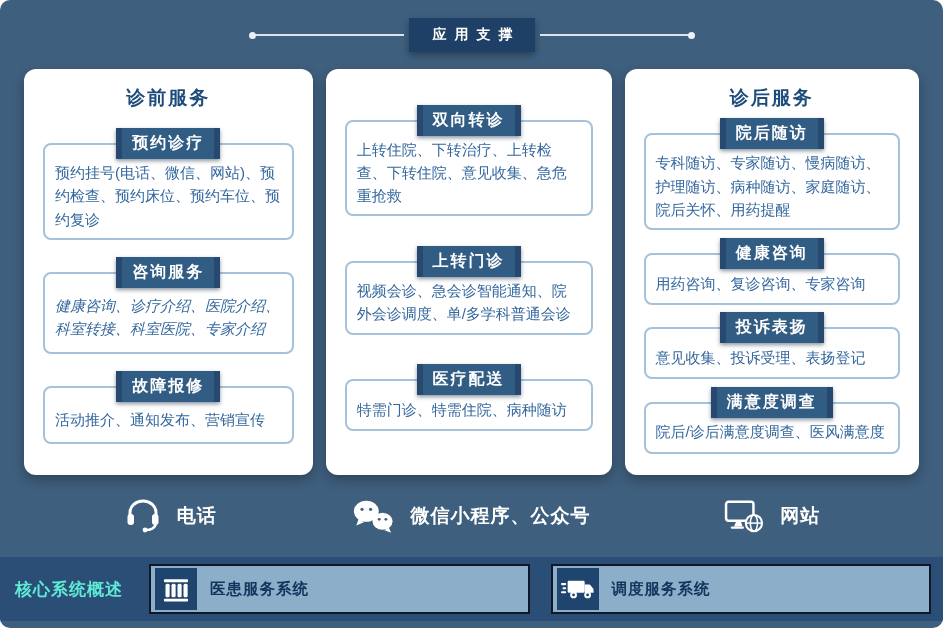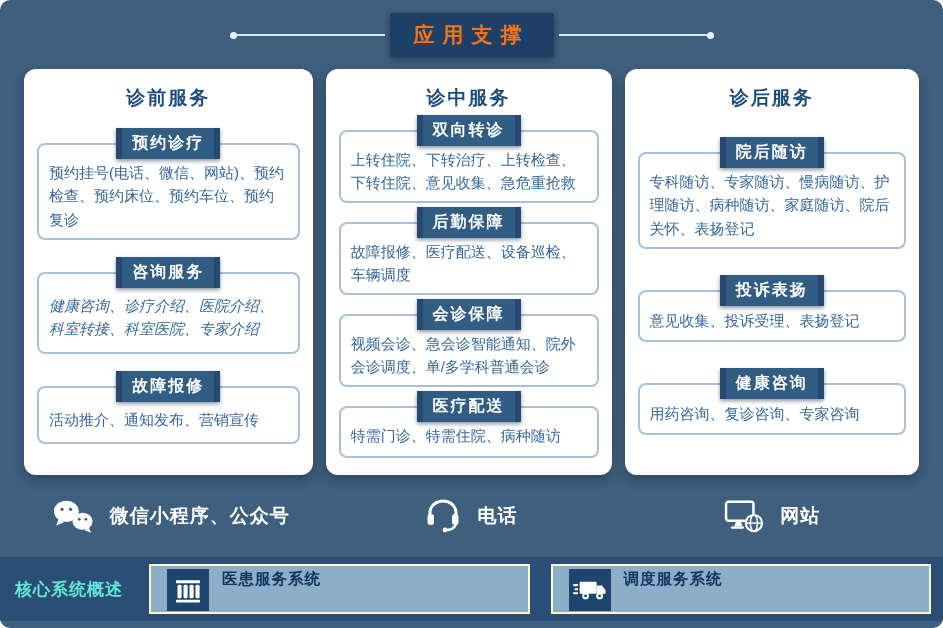--- a/index.html
+++ b/index.html
@@ -12,7 +12,7 @@
   .deco-line .dot{position:absolute;top:-2.5px;width:7px;height:7px;border-radius:50%;background:#EAF1F8;}
   .deco-line.left .dot{left:-3px;}
   .deco-line.right .dot{right:-3px;}
-  .title-box{margin:0 5px;background:#1F4066;color:#f97316;font-size:21px;font-weight:bold;letter-spacing:8px;padding:8px 24px 8px 24px;box-shadow:0 3px 7px rgba(0,0,0,0.35);}
+  .title-box{margin:0 5px;background:#1F4066;color:#ffffff;font-size:14px;font-weight:bold;letter-spacing:8px;padding:8px 14px 8px 24px;box-shadow:0 3px 7px rgba(0,0,0,0.35);}
 
   
   .columns{display:grid;grid-template-columns:1fr 0.99fr 1.02fr;gap:0 13px;margin:14px 24px 0;height:406px;flex:0 0 auto;}

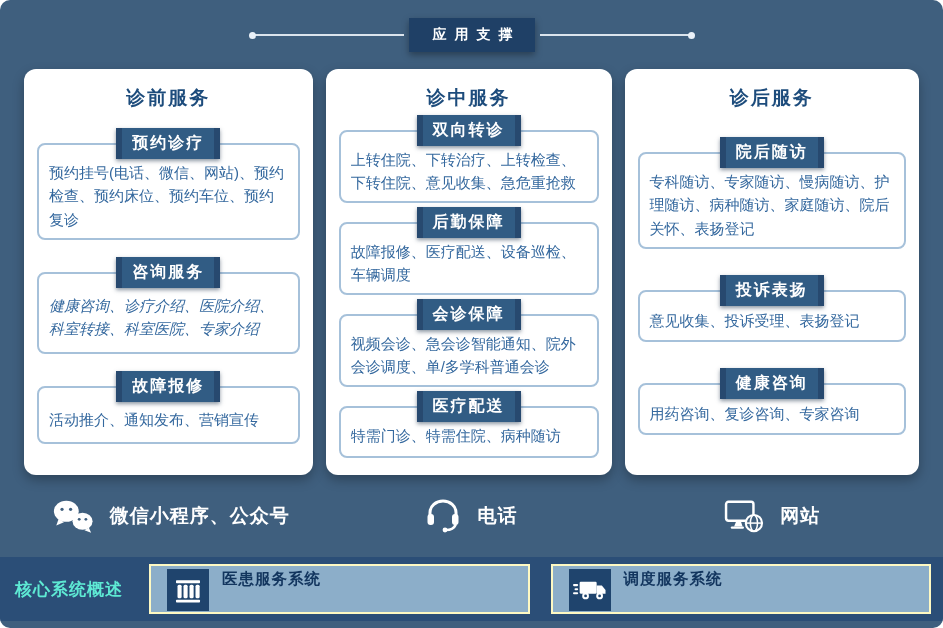--- a/index.html
+++ b/index.html
@@ -16,7 +16,7 @@
 
   
   .columns{display:grid;grid-template-columns:1fr 0.99fr 1.02fr;gap:0 13px;margin:14px 24px 0;height:406px;flex:0 0 auto;}
-  .column{background:#fff;border-radius:12px;box-shadow:0 5px 12px rgba(0,0,0,0.28);display:flex;flex-direction:column;padding:6px 13px 14px;}
+  .column{background:#fff;border-radius:12px;box-shadow:0 5px 12px rgba(0,0,0,0.28);display:flex;flex-direction:column;padding:6px 19px 14px;}
   .col-title{text-align:center;color:#1D4C7C;font-size:19px;font-weight:bold;letter-spacing:2px;padding:10px 0 0;}
   .sections{flex:1;display:flex;flex-direction:column;justify-content:space-evenly;}
   .section{position:relative;margin-top:15px;}

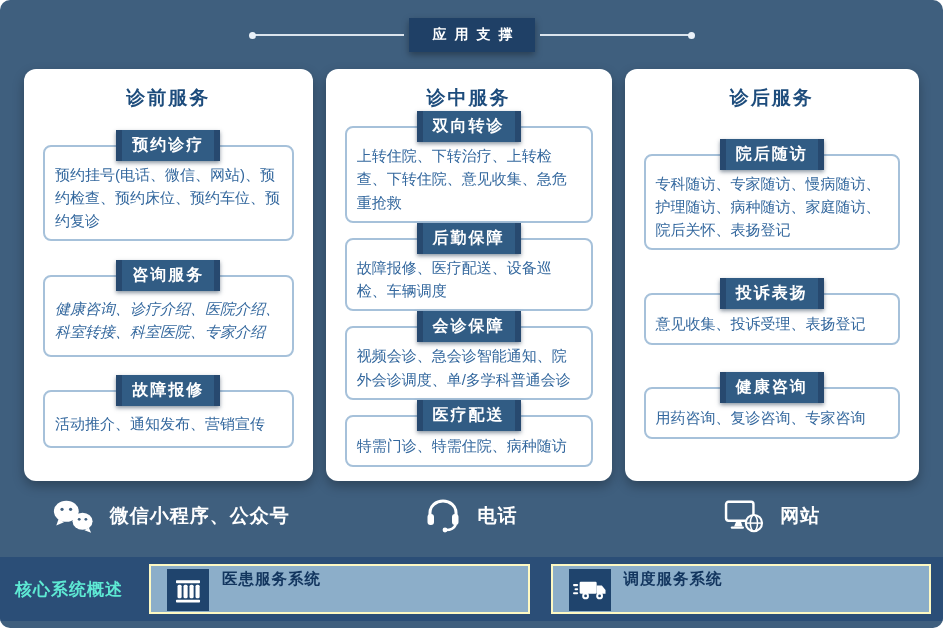--- a/index.html
+++ b/index.html
@@ -77,7 +77,6 @@
     </div>
 
     <div class="column">
-      <div class="col-title">诊中服务</div>
       <div class="sections">
         <div class="section">
           <div class="badge">双向转诊</div>

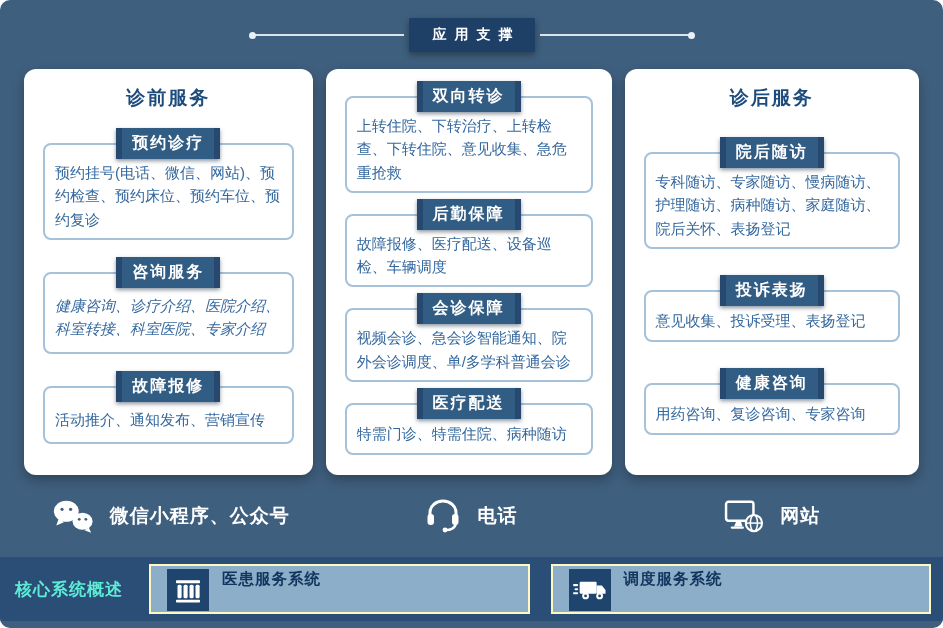--- a/index.html
+++ b/index.html
@@ -102,7 +102,7 @@
       <div class="sections">
         <div class="section">
           <div class="badge">院后随访</div>
-          <div class="section-body h92">专科随访、专家随访、慢病随访、护理随访、病种随访、家庭随访、院后关怀、表扬登记</div>
+          <div class="section-body h92">专科随访、专家随访、慢病随访、护理随访、病种随访、家庭随访、院后关怀、用药提醒</div>
         </div>
         <div class="section">
           <div class="badge">投诉表扬</div>

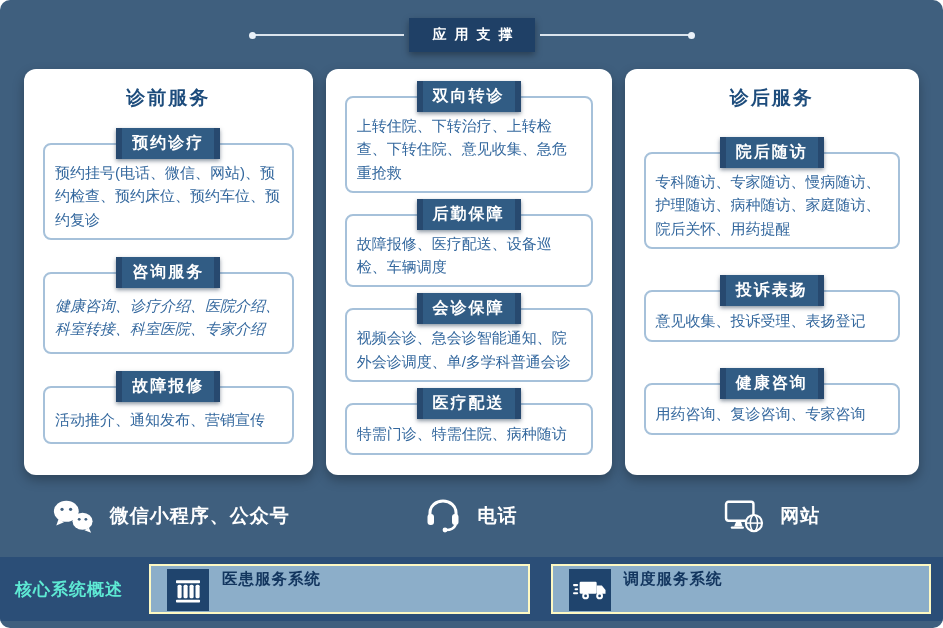--- a/index.html
+++ b/index.html
@@ -81,10 +81,6 @@
         <div class="section">
           <div class="badge">双向转诊</div>
           <div class="section-body h64">上转住院、下转治疗、上转检查、下转住院、意见收集、急危重抢救</div>
-        </div>
-        <div class="section">
-          <div class="badge">后勤保障</div>
-          <div class="section-body h64">故障报修、医疗配送、设备巡检、车辆调度</div>
         </div>
         <div class="section">
           <div class="badge">会诊保障</div>

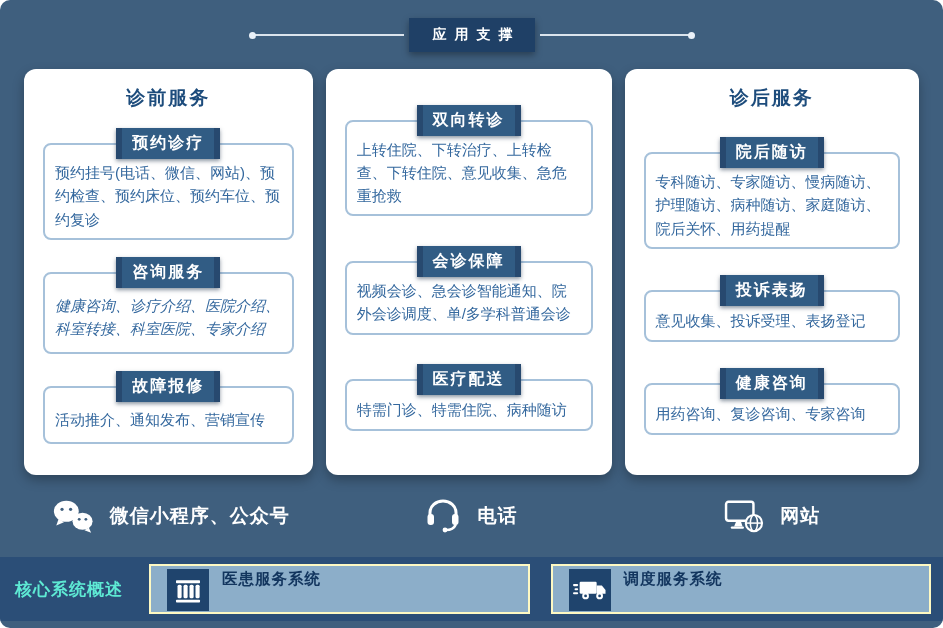--- a/index.html
+++ b/index.html
@@ -83,7 +83,7 @@
           <div class="section-body h64">上转住院、下转治疗、上转检查、下转住院、意见收集、急危重抢救</div>
         </div>
         <div class="section">
-          <div class="badge">会诊保障</div>
+          <div class="badge">上转门诊</div>
           <div class="section-body h64">视频会诊、急会诊智能通知、院外会诊调度、单/多学科普通会诊</div>
         </div>
         <div class="section">

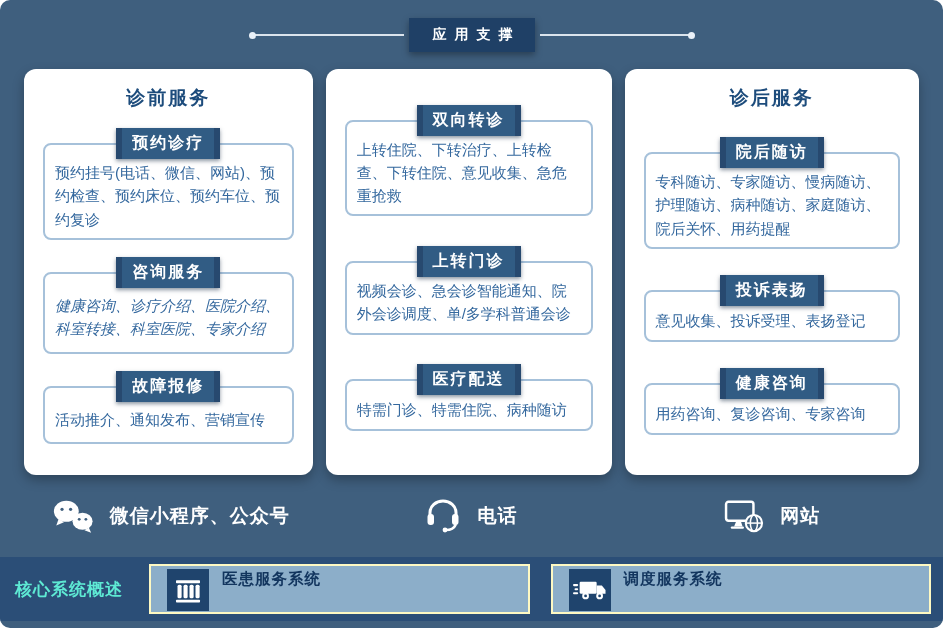--- a/index.html
+++ b/index.html
@@ -101,12 +101,12 @@
           <div class="section-body h92">专科随访、专家随访、慢病随访、护理随访、病种随访、家庭随访、院后关怀、用药提醒</div>
         </div>
         <div class="section">
+          <div class="badge">健康咨询</div>
+          <div class="section-body h52">用药咨询、复诊咨询、专家咨询</div>
+        </div>
+        <div class="section">
           <div class="badge">投诉表扬</div>
           <div class="section-body h52">意见收集、投诉受理、表扬登记</div>
-        </div>
-        <div class="section">
-          <div class="badge">健康咨询</div>
-          <div class="section-body h52">用药咨询、复诊咨询、专家咨询</div>
         </div>
       </div>
     </div>

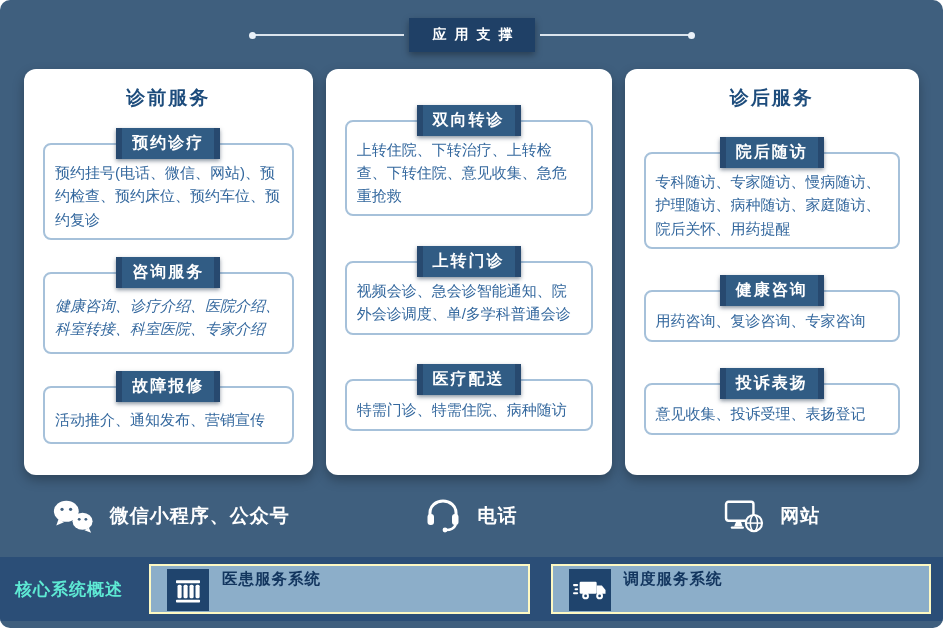--- a/index.html
+++ b/index.html
@@ -107,6 +107,10 @@
         <div class="section">
           <div class="badge">投诉表扬</div>
           <div class="section-body h52">意见收集、投诉受理、表扬登记</div>
+        </div>
+        <div class="section">
+          <div class="badge">满意度调查</div>
+          <div class="section-body h52">院后/诊后满意度调查、医风满意度</div>
         </div>
       </div>
     </div>

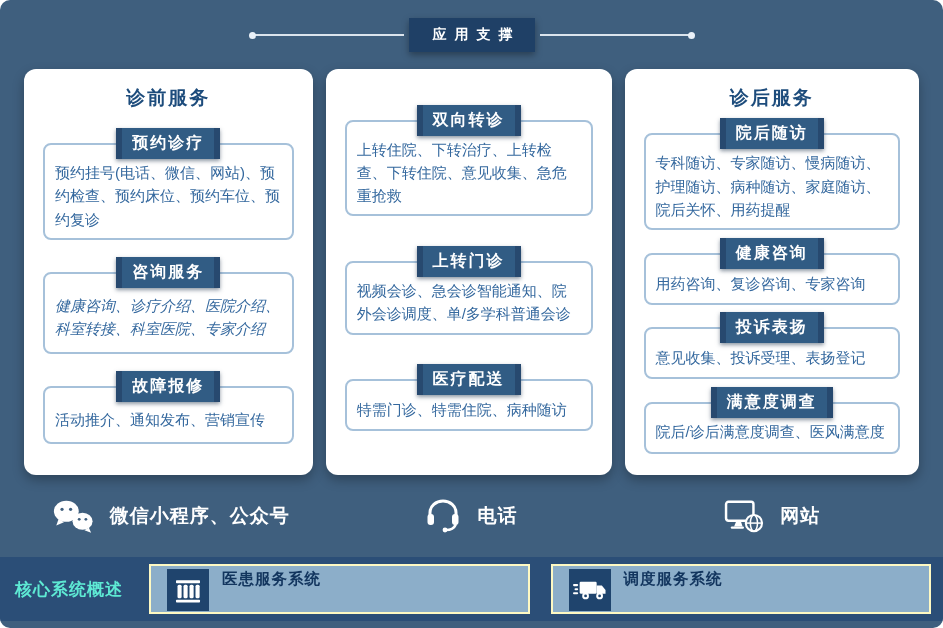--- a/index.html
+++ b/index.html
@@ -118,6 +118,16 @@
   </div>
 
   <div class="channels">
+    <div class="channel">
+      <svg width="36" height="34" viewBox="0 0 36 34">
+        <path d="M5 17v-3.5a13 11.5 0 0 1 26 0V17" fill="none" stroke="#fff" stroke-width="3"></path>
+        <rect x="2.5" y="15" width="6.5" height="11" rx="3" fill="#fff"></rect>
+        <rect x="27" y="15" width="6.5" height="11" rx="3" fill="#fff"></rect>
+        <path d="M30.5 26a10 7 0 0 1-9.5 5" fill="none" stroke="#fff" stroke-width="2.6" stroke-linecap="round"></path>
+        <circle cx="20" cy="31" r="2.4" fill="#fff"></circle>
+      </svg>
+      <span class="channel-label">电话</span>
+    </div>
     <div class="channel">
       <svg width="42" height="36" viewBox="0 0 44 36">
         <g fill="#fff">
@@ -134,16 +144,6 @@
         </g>
       </svg>
       <span class="channel-label">微信小程序、公众号</span>
-    </div>
-    <div class="channel">
-      <svg width="36" height="34" viewBox="0 0 36 34">
-        <path d="M5 17v-3.5a13 11.5 0 0 1 26 0V17" fill="none" stroke="#fff" stroke-width="3"></path>
-        <rect x="2.5" y="15" width="6.5" height="11" rx="3" fill="#fff"></rect>
-        <rect x="27" y="15" width="6.5" height="11" rx="3" fill="#fff"></rect>
-        <path d="M30.5 26a10 7 0 0 1-9.5 5" fill="none" stroke="#fff" stroke-width="2.6" stroke-linecap="round"></path>
-        <circle cx="20" cy="31" r="2.4" fill="#fff"></circle>
-      </svg>
-      <span class="channel-label">电话</span>
     </div>
     <div class="channel">
       <svg width="40" height="34" viewBox="0 0 42 36">

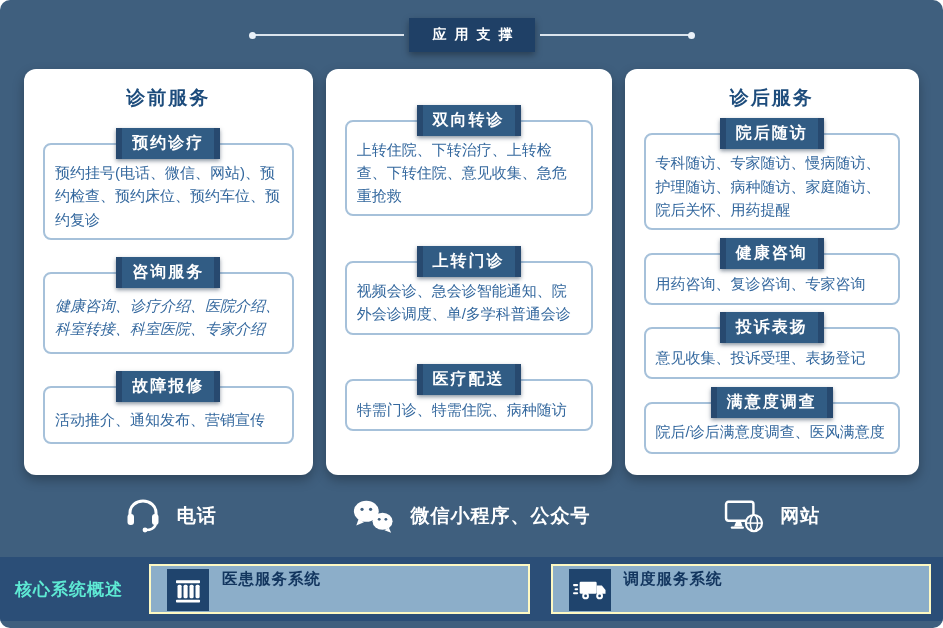--- a/index.html
+++ b/index.html
@@ -37,7 +37,7 @@
   .footer{flex:0 0 auto;height:64px;margin-bottom:7px;background:#2B4E77;display:flex;align-items:center;padding:0 12px 0 15px;box-sizing:border-box;}
   .footer-title{color:#5eead4;font-size:17px;font-weight:bold;letter-spacing:1px;margin-right:26px;white-space:nowrap;}
   .systems{flex:1;display:flex;gap:21px;}
-  .system{flex:1;display:flex;gap:13px;background:#8CAEC9;border:2px solid #fef9c3;padding:3px 16px;height:50px;box-sizing:border-box;}
+  .system{flex:1;display:flex;align-items:center;gap:13px;background:#8CAEC9;border:2px solid #0f172a;padding:3px 4px;height:50px;box-sizing:border-box;}
   .system-icon{width:42px;height:42px;background:#1F446D;display:flex;align-items:center;justify-content:center;flex:0 0 auto;}
   .system-label{color:#12355E;font-size:15.5px;font-weight:bold;letter-spacing:1px;}
 </style>

